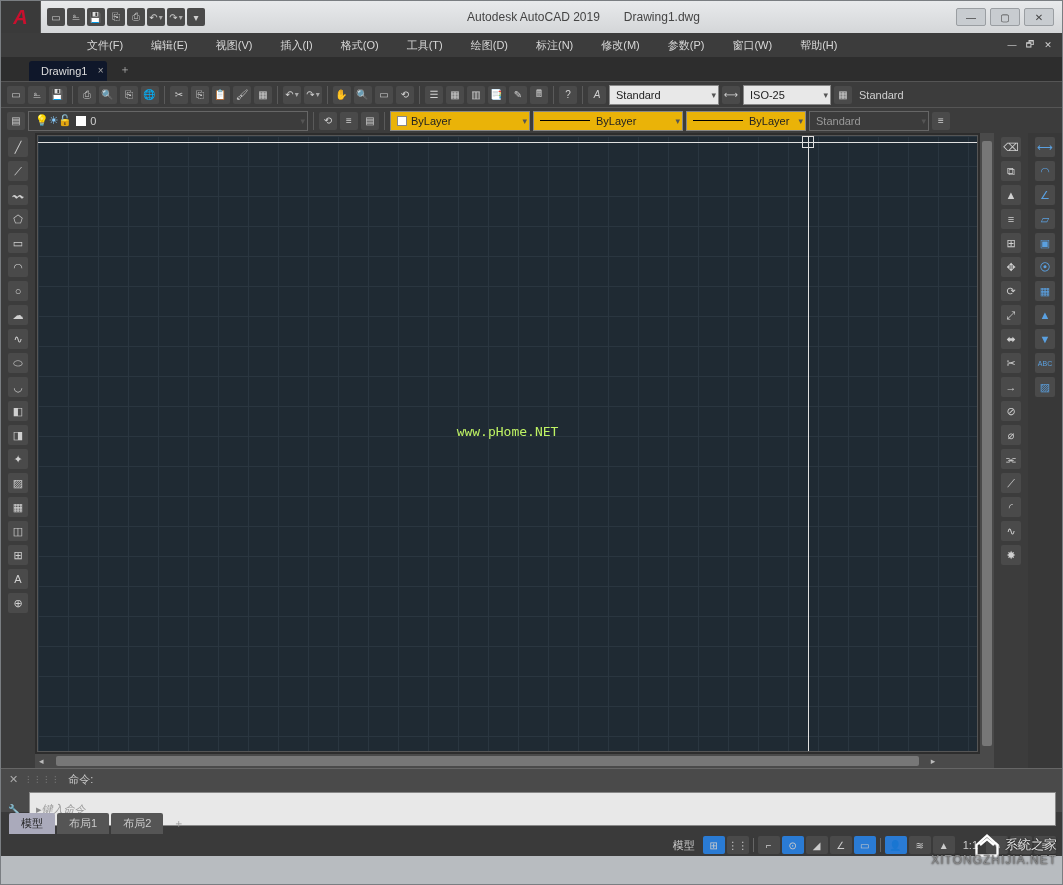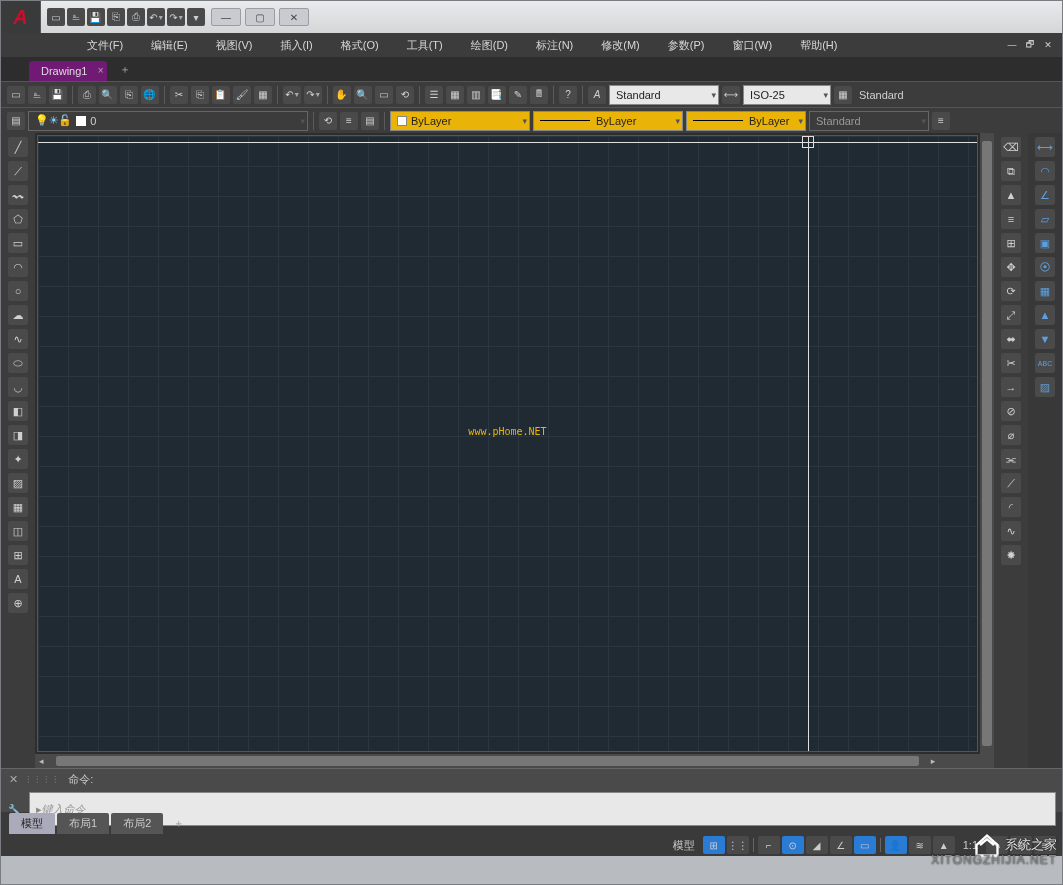--- a/index.html
+++ b/index.html
@@ -100,6 +100,10 @@
       <div class="ico">↶<span class="arrow-split">▾</span></div>
       <div class="ico">↷<span class="arrow-split">▾</span></div>
       <div class="ico">▾</div>
+    </div>
+    <div class="title-text">
+      <span>Autodesk AutoCAD 2019</span>
+      <span>Drawing1.dwg</span>
     </div>
     <div class="winbtns">
       <div>—</div>

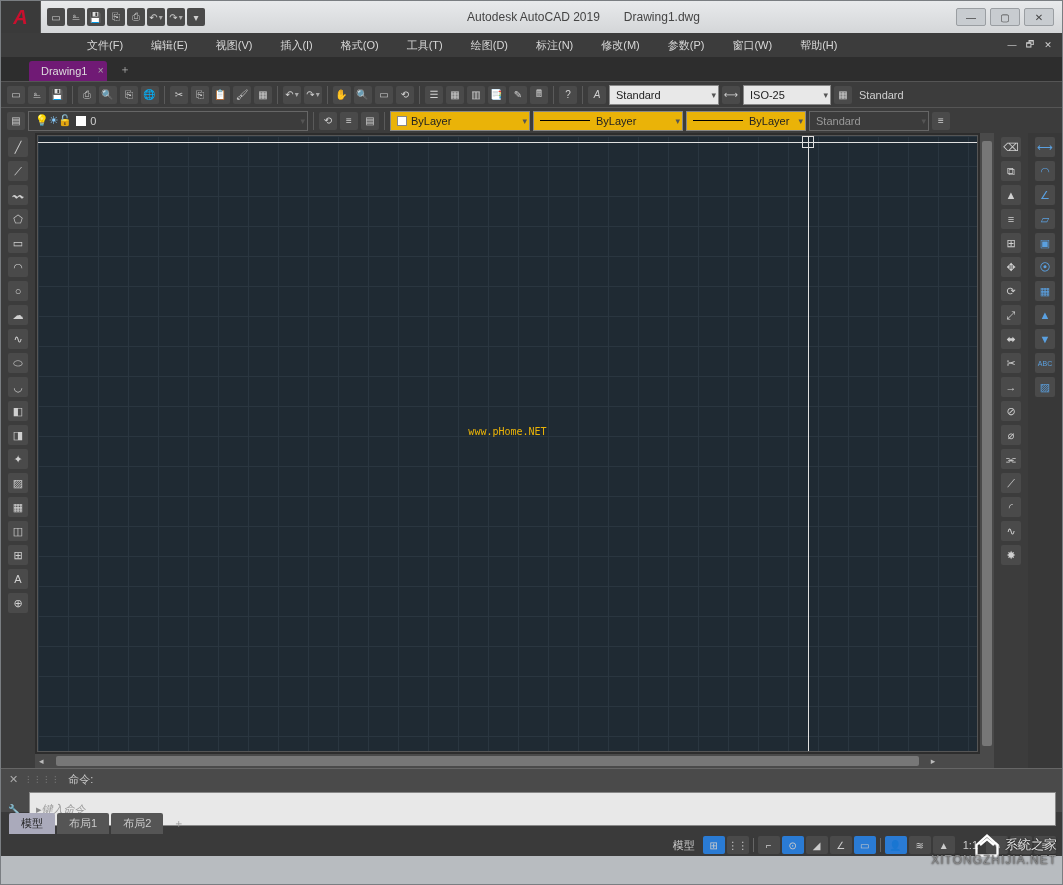--- a/index.html
+++ b/index.html
@@ -24,7 +24,7 @@
 
 
 .doctabs { height: 24px; background: #2d2d2d; display: flex; align-items: flex-end; padding-left: 28px; }
-.doctab { background: #701a75; color: #ddd; font-size: 11px; padding: 4px 20px 4px 12px; border-radius: 3px 3px 0 0; margin-right: 4px; position: relative; cursor: pointer; }
+.doctab { background: #0f172a; color: #ddd; font-size: 11px; padding: 4px 20px 4px 12px; border-radius: 3px 3px 0 0; margin-right: 4px; position: relative; cursor: pointer; }
 .doctab .x { position: absolute; right: 4px; top: 4px; font-size: 10px; color: #aaa; }
 .doctab.plus { background: transparent; color: #aaa; padding: 4px 8px; }
 

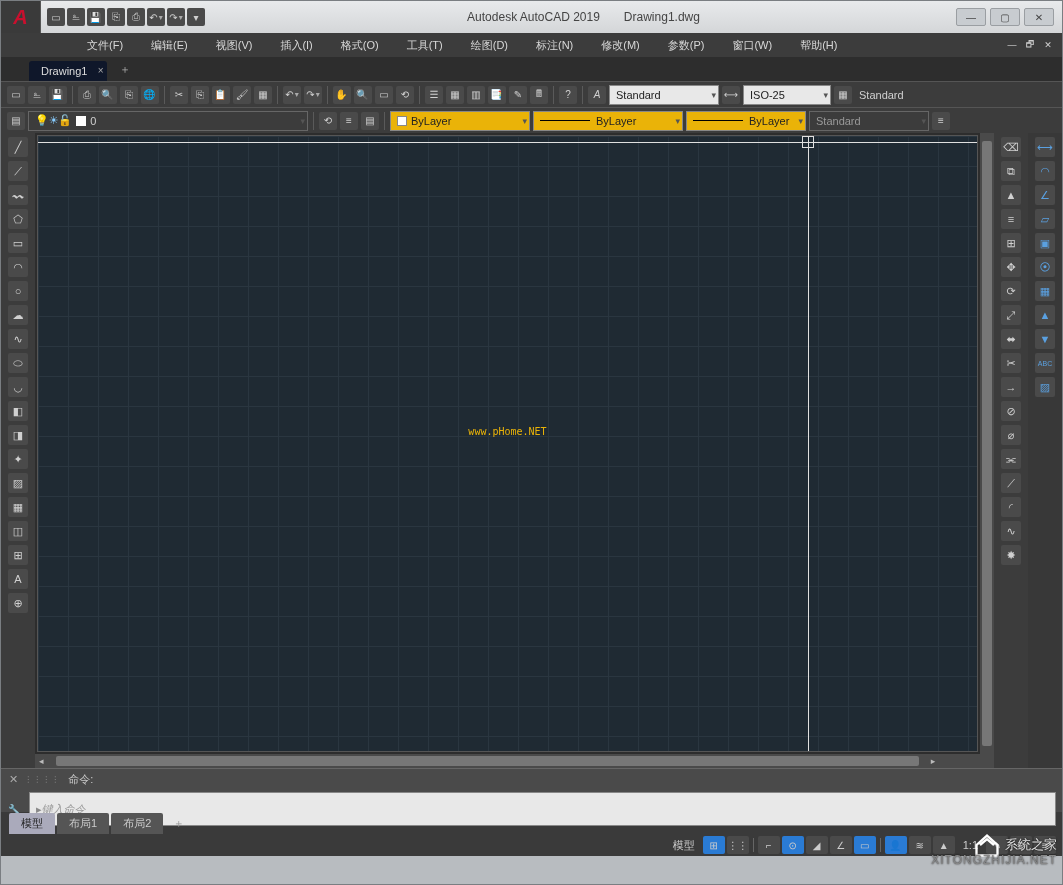--- a/index.html
+++ b/index.html
@@ -47,7 +47,7 @@
 .crosshair-v { position:absolute; top:0; bottom:0; left: 770px; width:1px; background:#e0e0e0; }
 .crosshair-h { position:absolute; left:0; right:0; top: 6px; height:1px; background:#e0e0e0; }
 .cursor-box { position:absolute; left: 764px; top: 0px; width: 12px; height: 12px; border: 1px solid #e0e0e0; }
-.watermark { position:absolute; left:50%; top:48%; transform:translate(-50%,-50%); color:#eab308; font-size:10px; font-family: monospace; }
+.watermark { position:absolute; left:50%; top:48%; transform:translate(-50%,-50%); color:#bef264; font-size:13px; font-family: monospace; }
 .hscroll { height: 14px; background: #4a4a4a; display:flex; align-items:center; }
 .hscroll .thumb { height: 10px; background: #777; width: 90%; margin: 0 8px; border-radius: 2px; }
 .vscroll { width: 14px; background:#4a4a4a; display:flex; flex-direction:column; align-items:center; }

